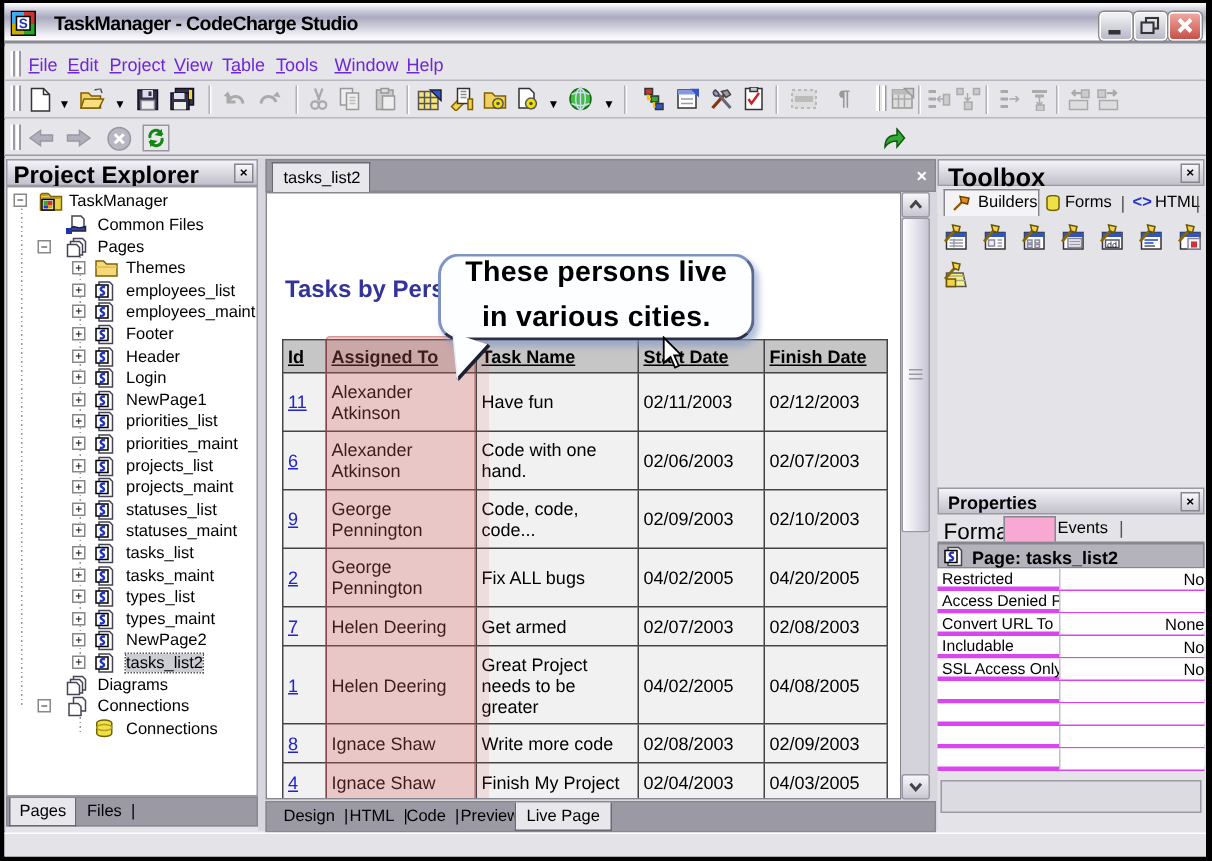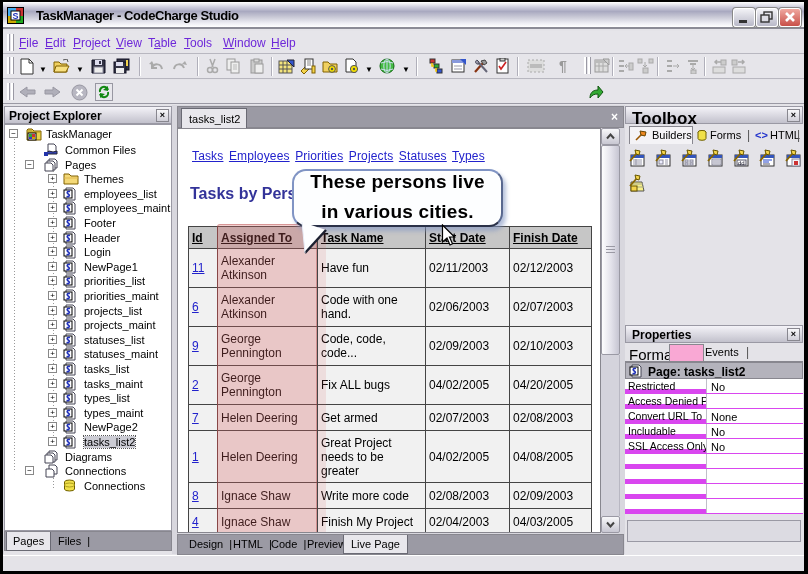--- a/index.html
+++ b/index.html
@@ -43,7 +43,7 @@
 
 #leftpanel { position:absolute; left:1px; top:0px; width:168px; height:449px; background:#e4e3e8; }
 #lp-head { position:absolute; left:0; top:1px; width:168px; height:18px; background:linear-gradient(#f4f3f8,#c2c1cc); border:1px solid #9a99a4; }
-#lp-head b { position:absolute; left:4px; top:2px; font-size:12px; }
+#lp-head b { position:absolute; left:4px; top:2px; font-size:16px; }
 .xbtn { position:absolute; width:13px; height:13px; background:linear-gradient(#f8f8fa,#d0cfd8); border:1px solid #88878f; font-size:9px; font-weight:bold; text-align:center; line-height:11px; color:#000; }
 #lp-tree { position:absolute; left:0; top:19px; width:168px; height:407px; background:#fff; border:1px solid #9a99a4; overflow:hidden; }
 .trow { position:absolute; left:0; height:15px; font-size:11px; white-space:nowrap; }

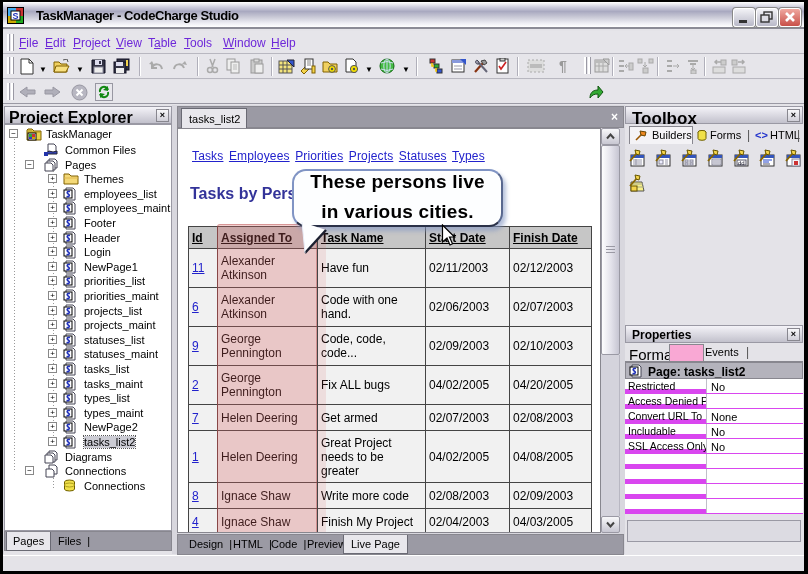--- a/index.html
+++ b/index.html
@@ -563,7 +563,6 @@
         <div id="doc-x">×</div>
       </div>
       <div id="doc-content">
-        <div id="navlinks"><a>Tasks</a> <a>Employees</a> <a>Priorities</a> <a>Projects</a> <a>Statuses</a> <a>Types</a></div>
         <div id="pageheading">Tasks by Person</div>
         <table id="dtable">
           <tbody>

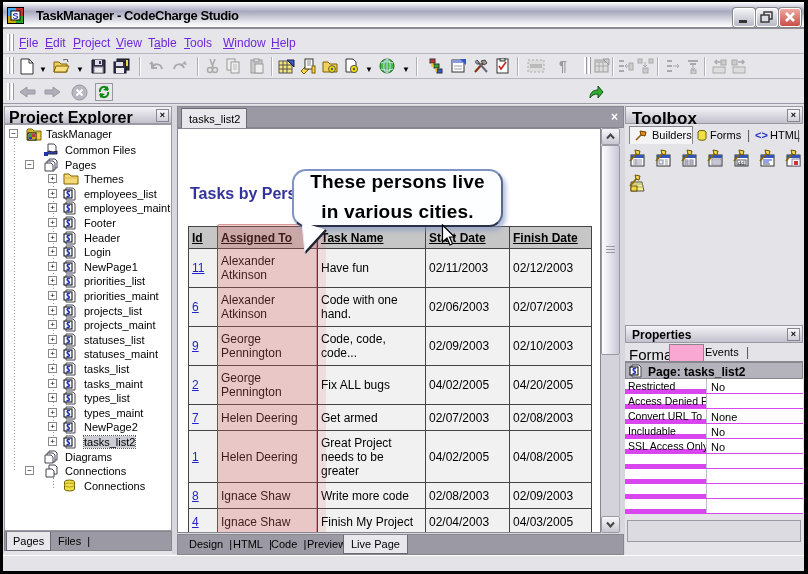--- a/index.html
+++ b/index.html
@@ -86,7 +86,7 @@
 #props { position:absolute; left:0; top:219px; width:178px; height:230px; }
 #pr-head { position:absolute; left:0; top:1px; width:178px; height:18px; background:linear-gradient(#f4f3f8,#c2c1cc); border:1px solid #9a99a4; }
 #pr-head b { position:absolute; left:6px; top:2px; font-size:12px; }
-.prow { position:absolute; left:0; width:178px; height:15px; border-bottom:5px solid #d946ef; background:#fff; font-size:10.5px; }
+.prow { position:absolute; left:0; width:178px; height:15px; border-bottom:3px solid #d946ef; background:#fff; font-size:10.5px;text-align:right; }
 .prow .k { position:absolute; left:3px; top:1px; }
 .prow .v { position:absolute; left:81px; top:0; border-left:1px solid #c0bfc8; width:97px; height:14px; padding:2px 0 0 4px; background:#fff; font-size:11px; }
 

